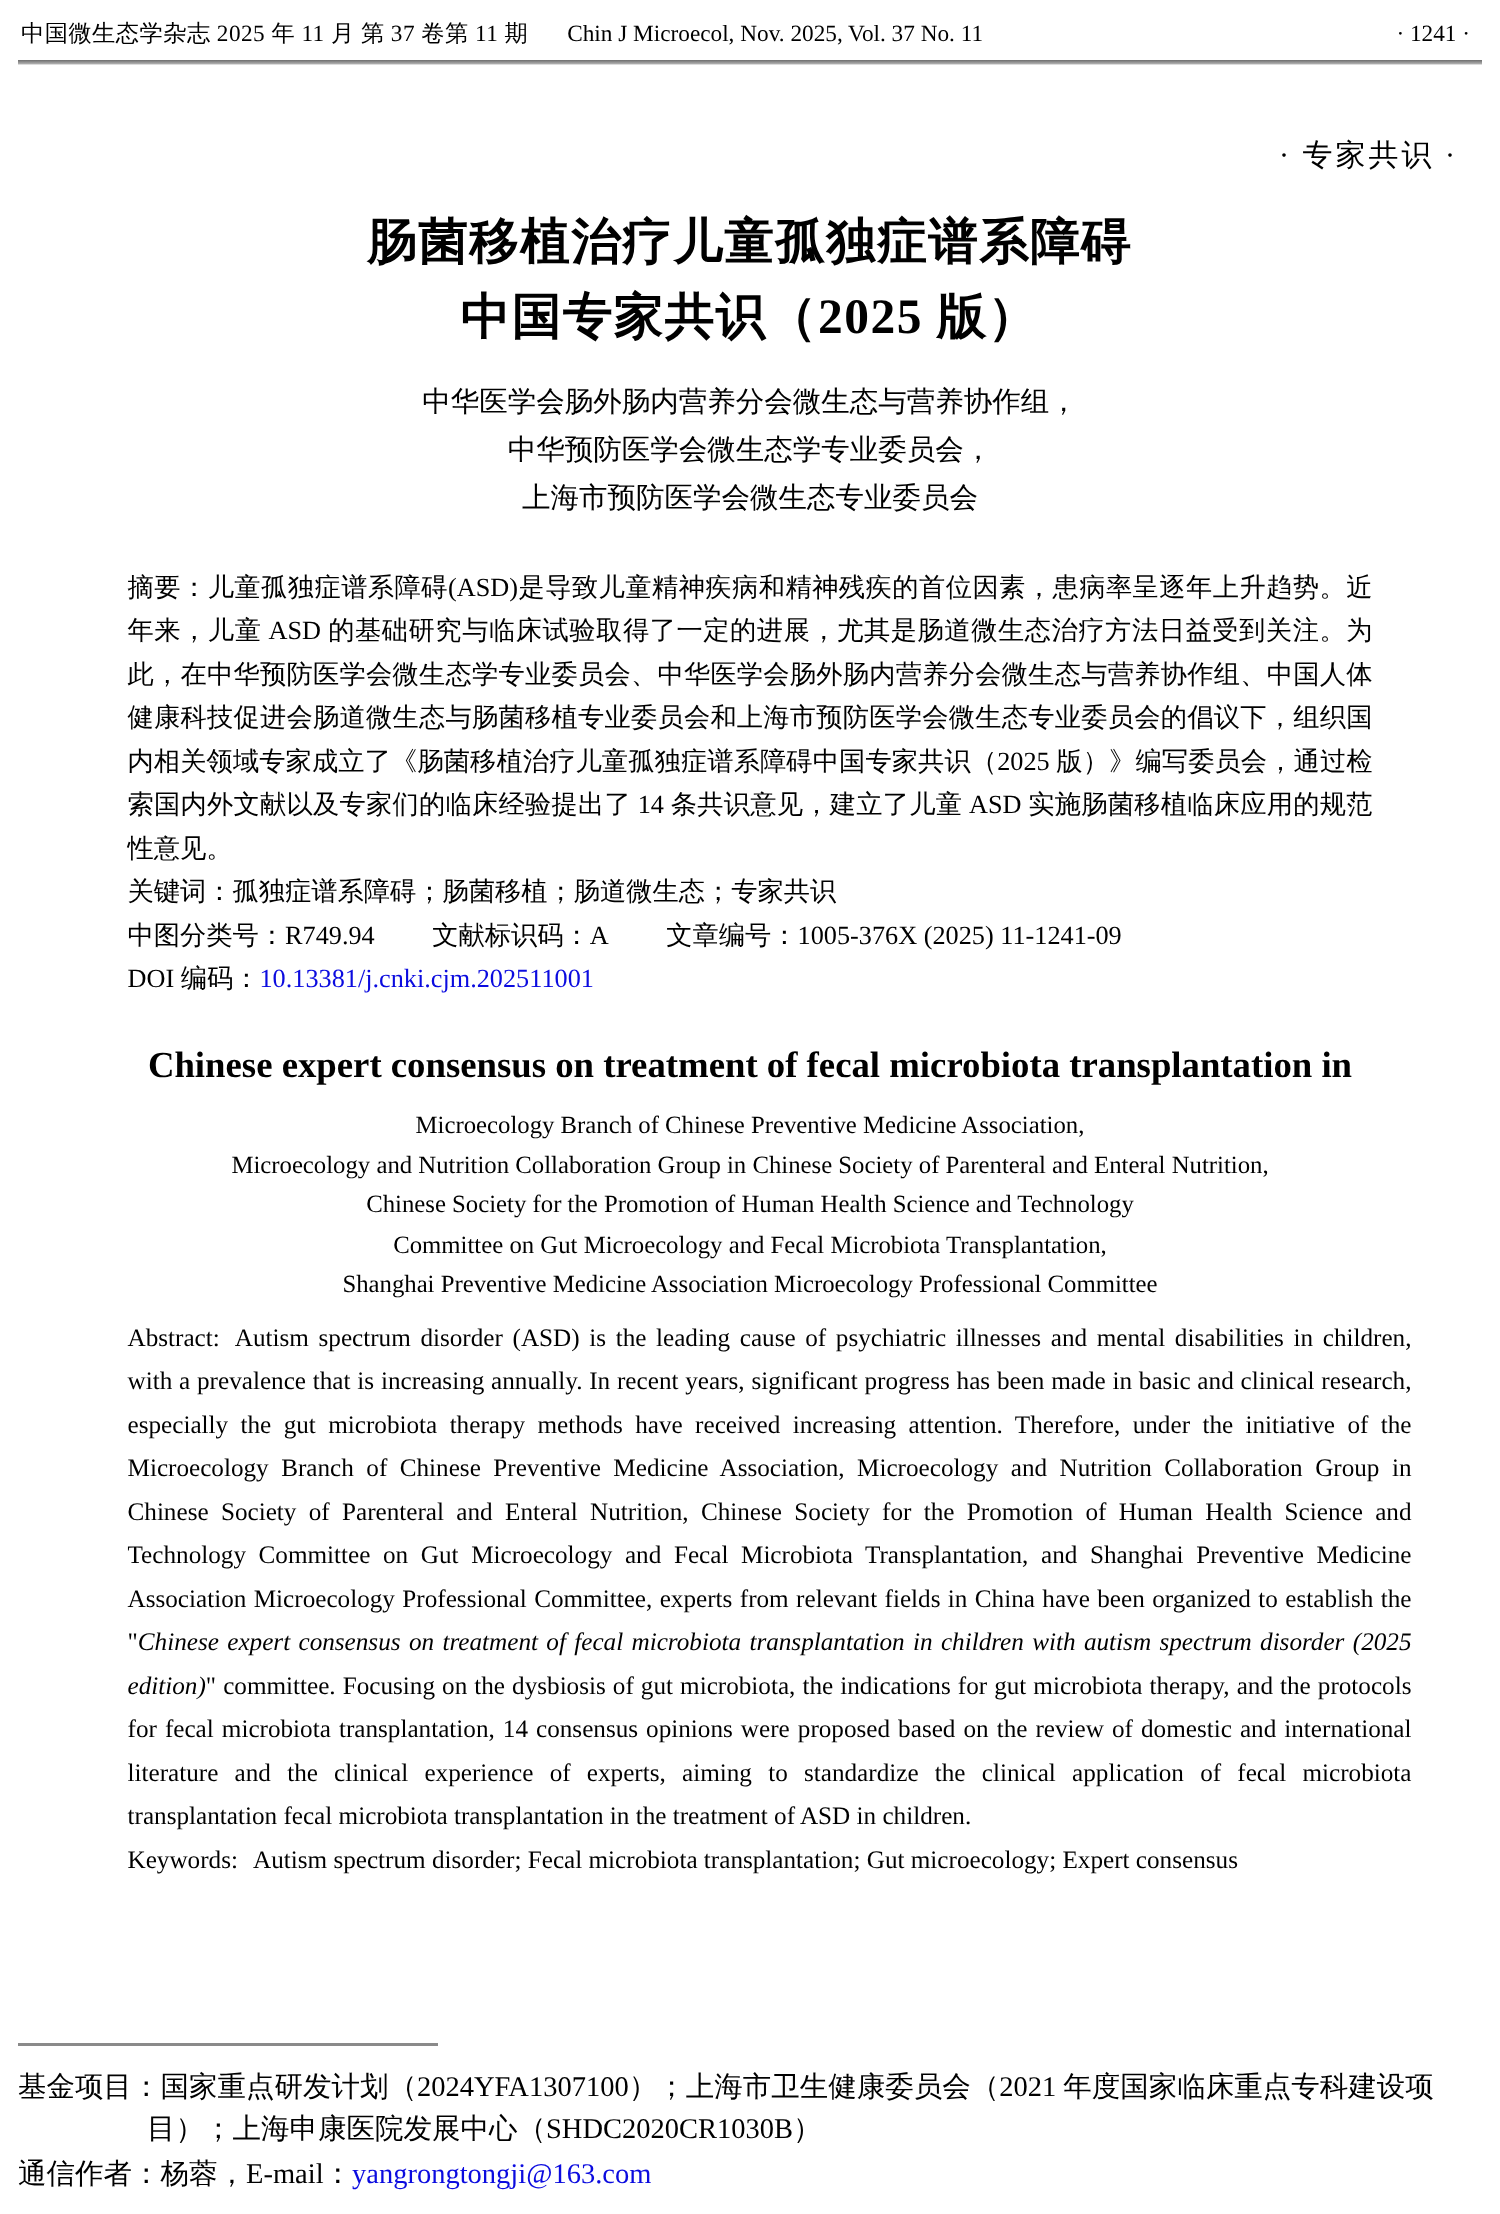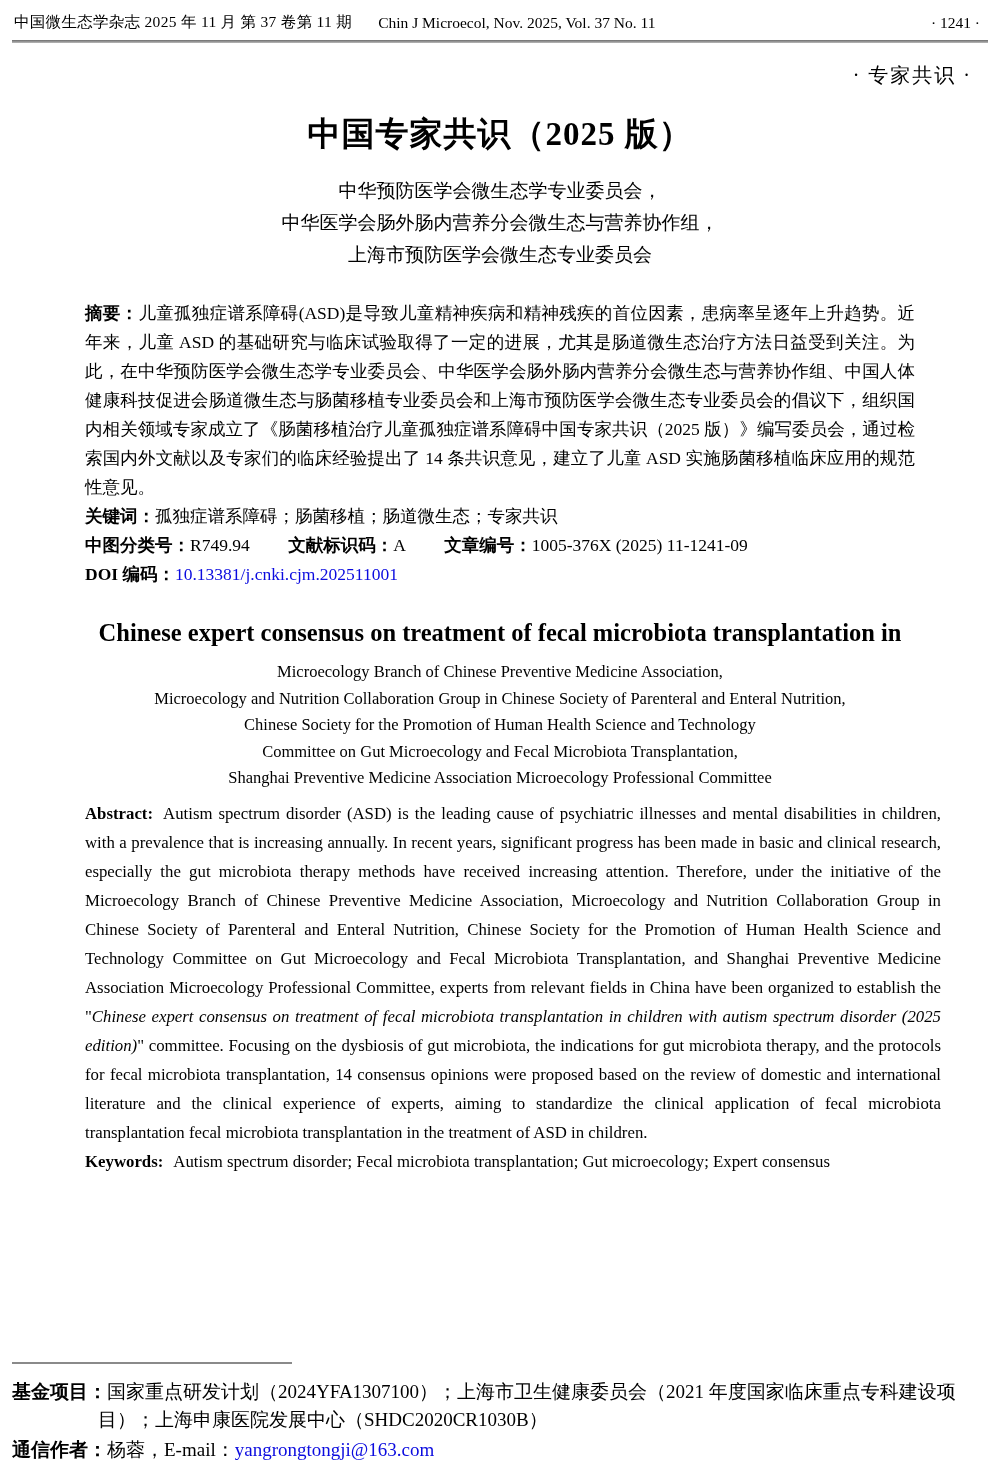--- a/index.html
+++ b/index.html
@@ -25,7 +25,7 @@
   }
 
   .article-type {
-    margin-top: 19px;
+    margin-top: 47px;
     text-align: right; padding-right: 28px;
     font-size: 20px; letter-spacing: 2px;
   }

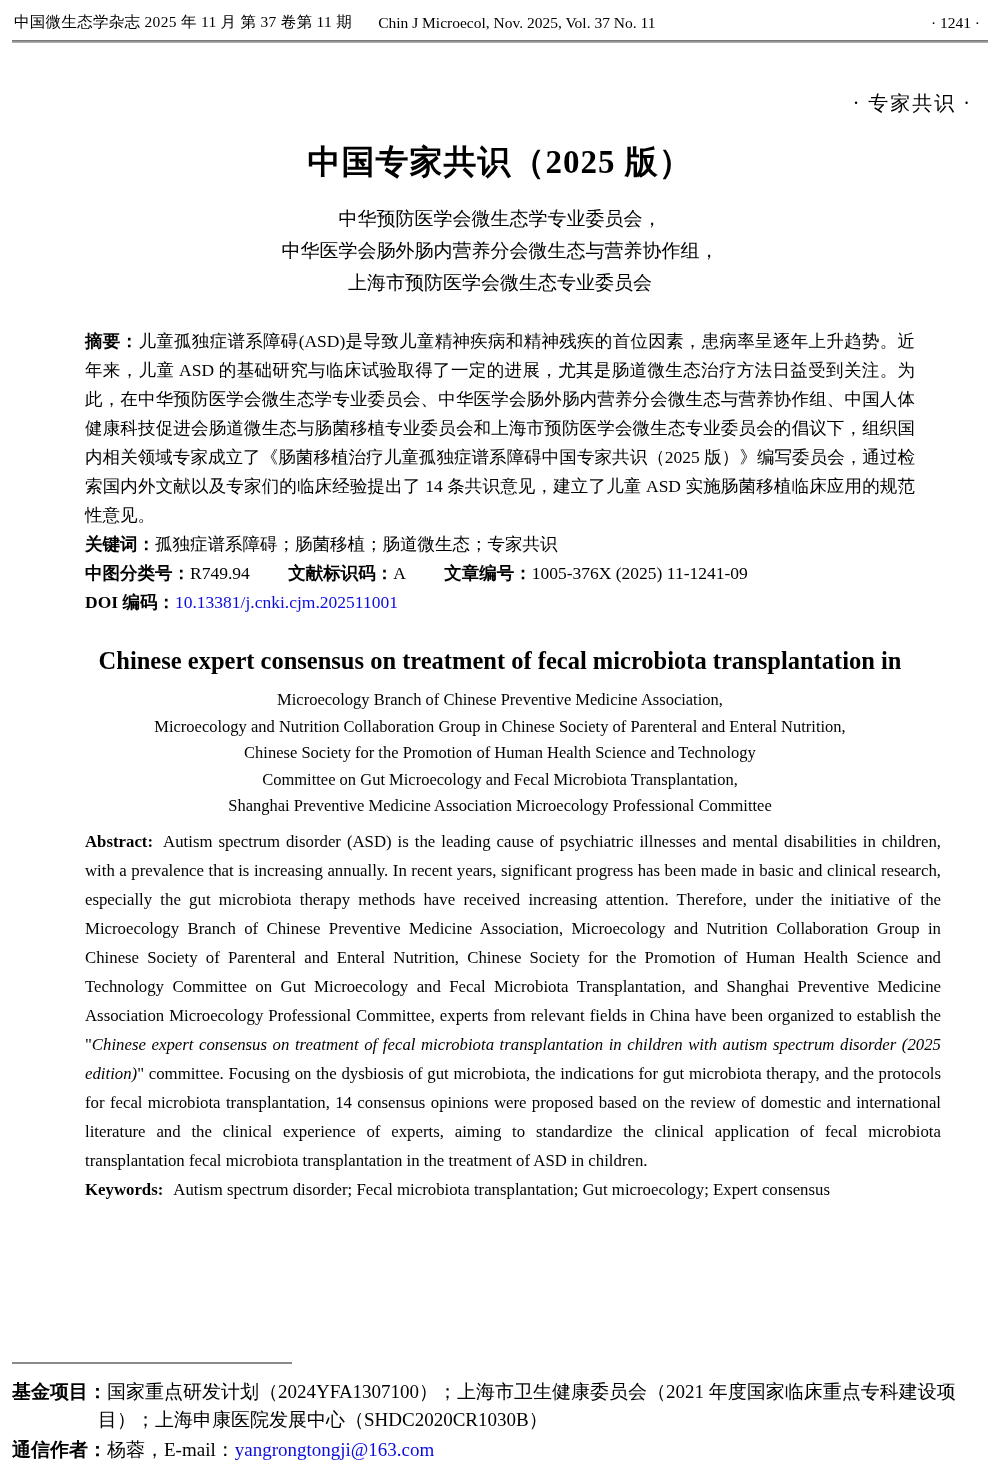--- a/index.html
+++ b/index.html
@@ -83,6 +83,7 @@
 <div class="article-type">· 专家共识 ·</div>
 
 <div class="title-cn">
+  <div>肠菌移植治疗儿童孤独症谱系障碍</div>
   <div>中国专家共识（2025 版）</div>
 </div>
 

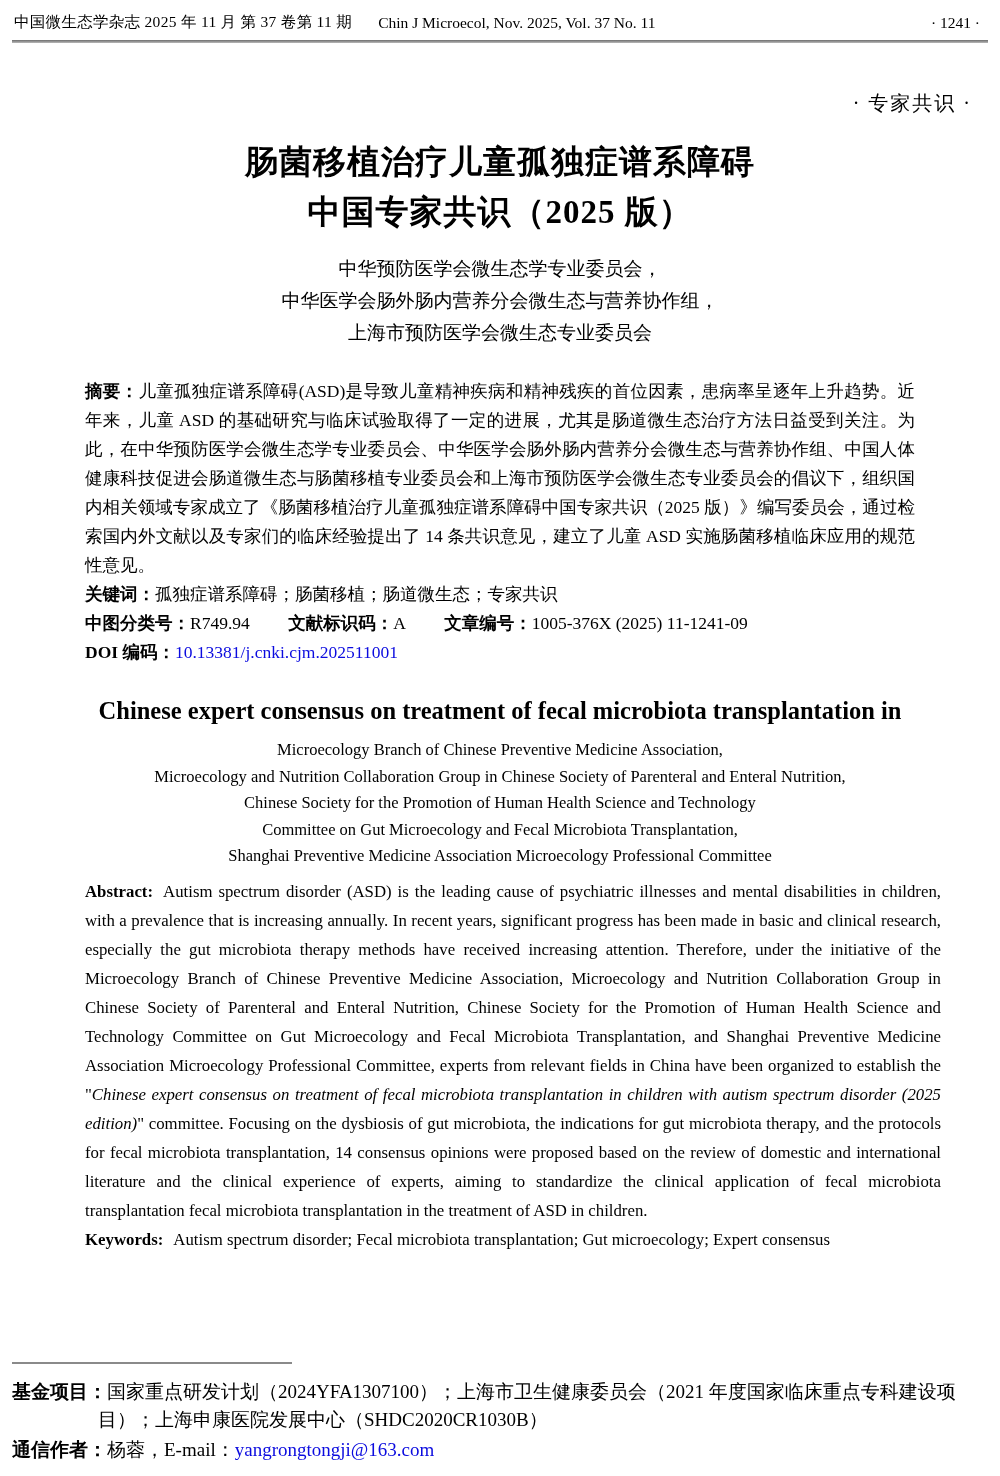--- a/index.html
+++ b/index.html
@@ -88,8 +88,8 @@
 </div>
 
 <div class="affil-cn">
+  <div>中华医学会肠外肠内营养分会微生态与营养协作组，</div>
   <div>中华预防医学会微生态学专业委员会，</div>
-  <div>中华医学会肠外肠内营养分会微生态与营养协作组，</div>
   <div>上海市预防医学会微生态专业委员会</div>
 </div>
 

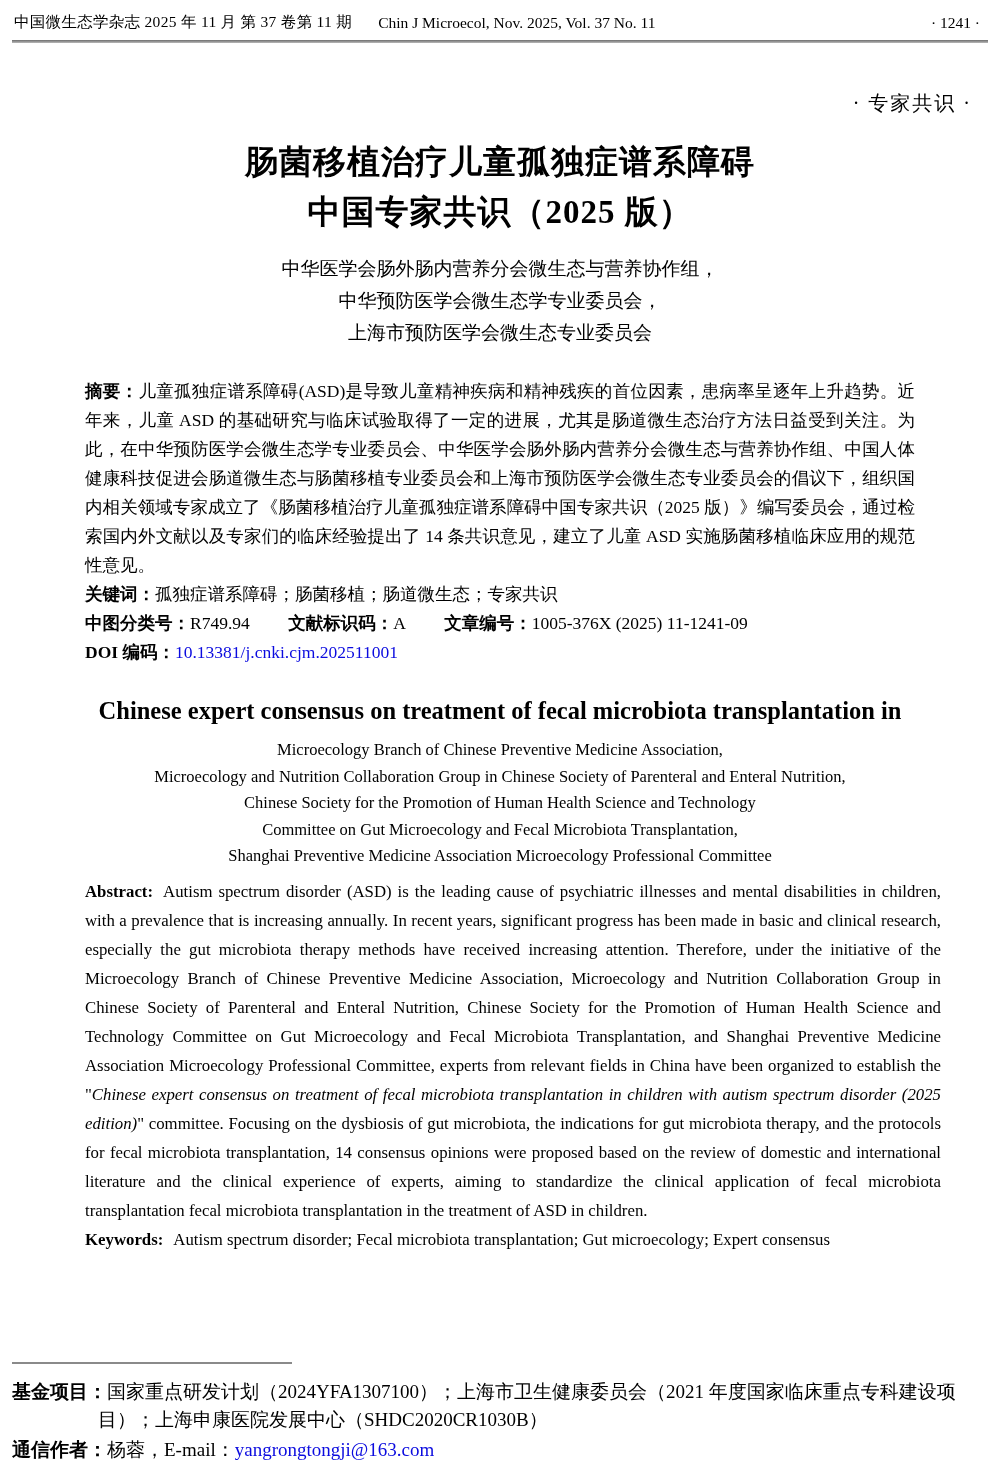--- a/index.html
+++ b/index.html
@@ -44,7 +44,7 @@
     text-align: justify;
   }
   .abstract-cn p, .abstract-en p { margin: 0; }
-  .lbl { font-weight: bold; }
+  .lbl { font-weight: normal; }
   .meta-group { margin-right: 34px; }
   .doc-link { color: var(--link-color); text-decoration: none; }
 

